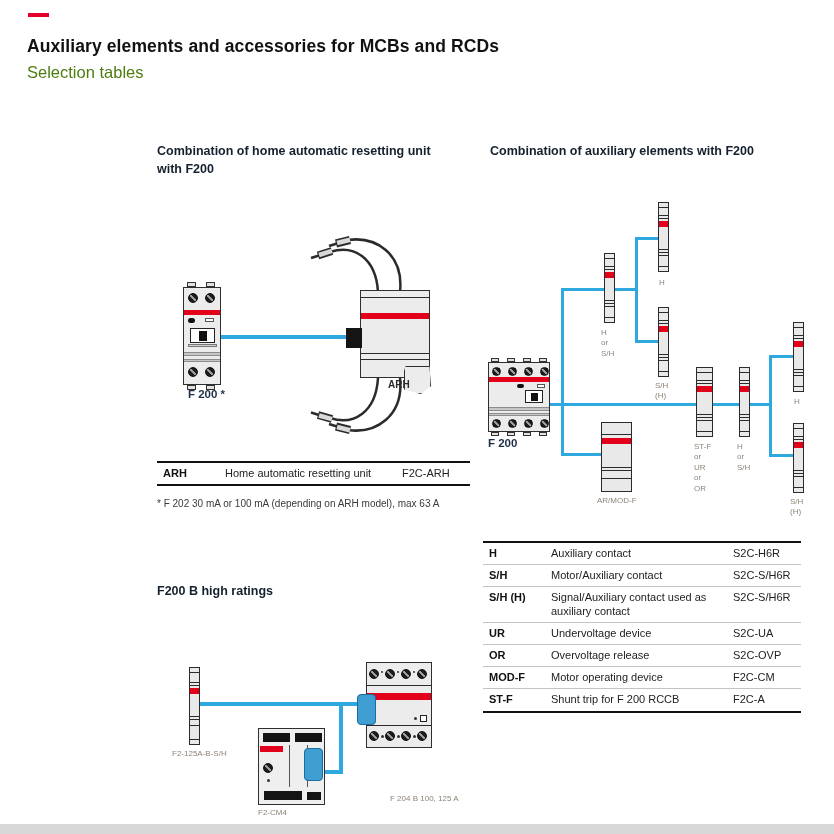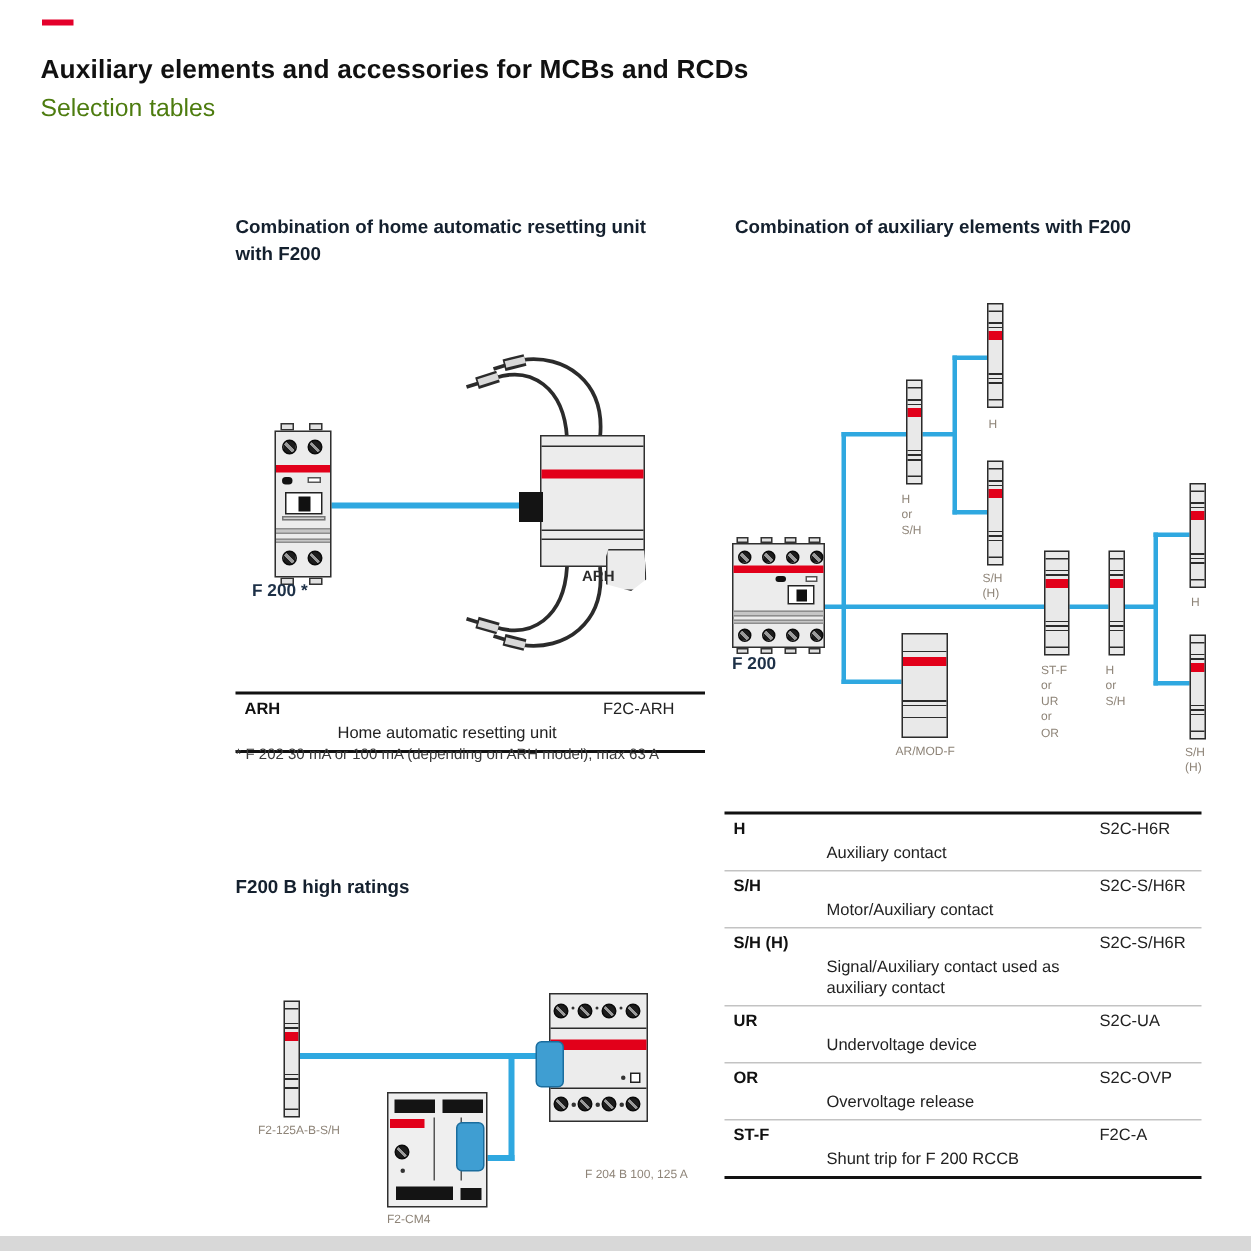--- a/index.html
+++ b/index.html
@@ -107,7 +107,7 @@
     <div class="sc" style="left:4px;top:79px;"></div>
       <div class="sc" style="left:21px;top:79px;"></div>
   </div>
-  <div class="navylabel" style="left:168px;top:388px;">F 200 *</div>
+  <div class="navylabel" style="left:188px;top:388px;">F 200 *</div>
 
   <svg class="abs" style="left:310px;top:236px;" width="122" height="56" viewBox="0 0 122 56">
     <path d="M68,56 C66,22 44,8 20,16" stroke="#2b2b2b" stroke-width="2.5" fill="none"></path>

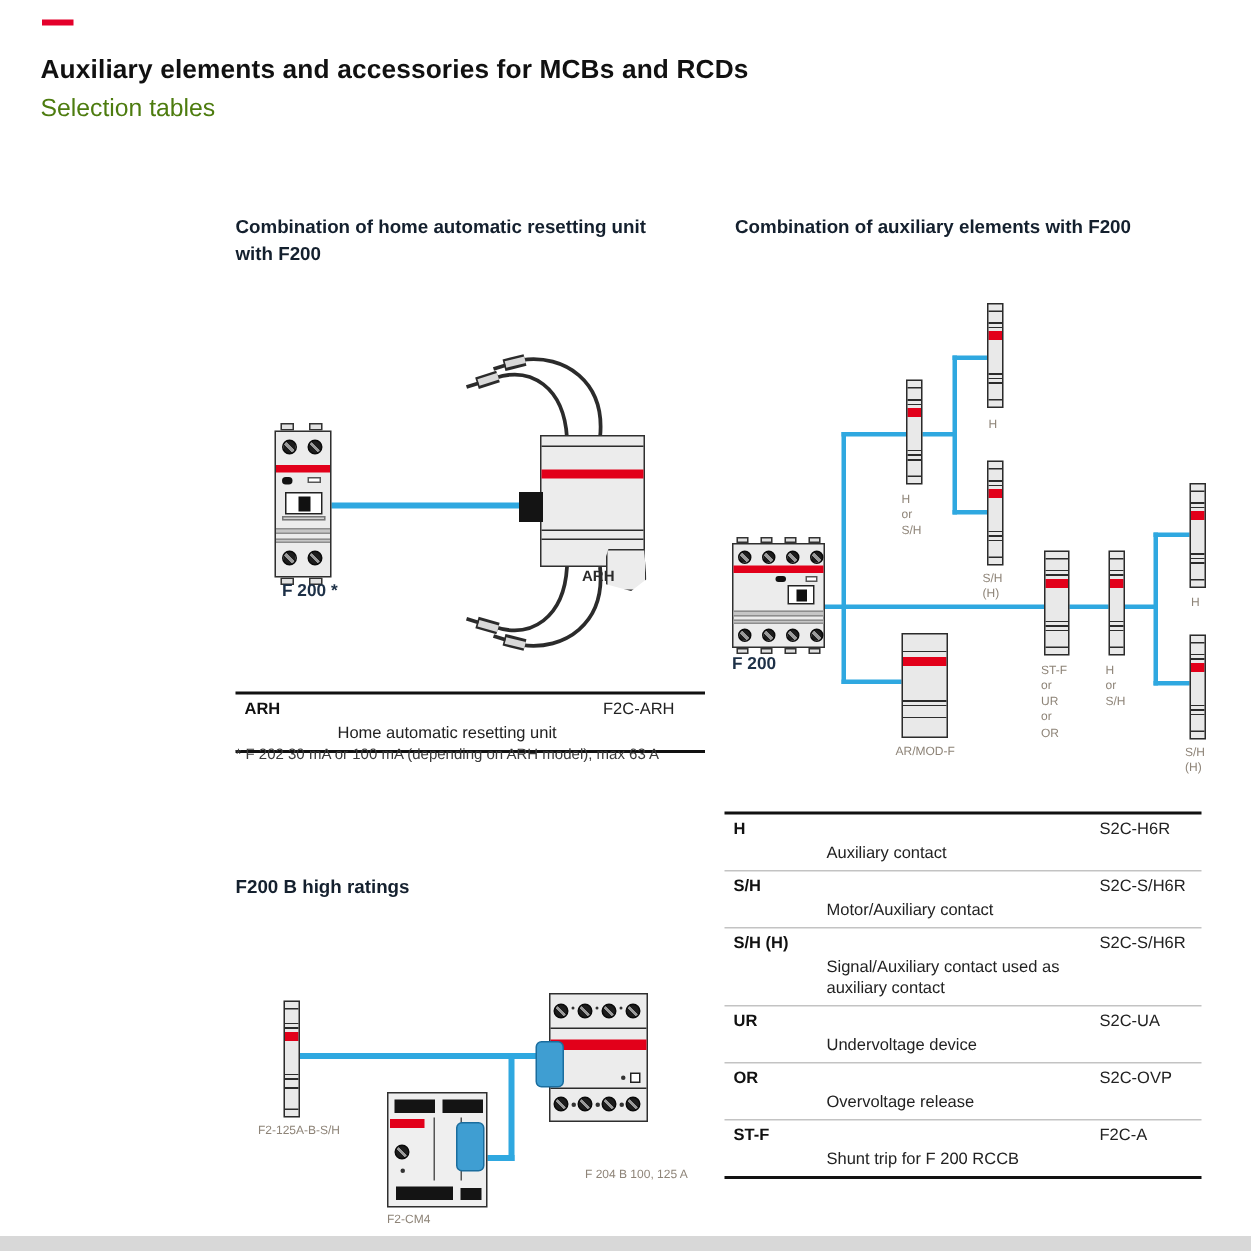--- a/index.html
+++ b/index.html
@@ -66,7 +66,7 @@
   .trow{display:flex;align-items:flex-start;padding:4px 0 4px 6px;border-top:1px solid #c3c3c3;line-height:1.2;}
   .trow:first-child{border-top:none;}
   .tc.code{width:62px;font-weight:bold;color:#111;flex:none;}
-  .tc.desc{flex:1;color:#222;padding-right:6px;margin-top:16px;}
+  .tc.desc{flex:1;color:#222;padding-right:6px;}
   .tc.part{width:68px;flex:none;color:#222;}
   .footnote{position:absolute;font-size:10px;color:#3a3a3a;}
   .bluecon{position:absolute;background:#3f9ed2;border:1.3px solid #1a6d9e;border-radius:4px;}

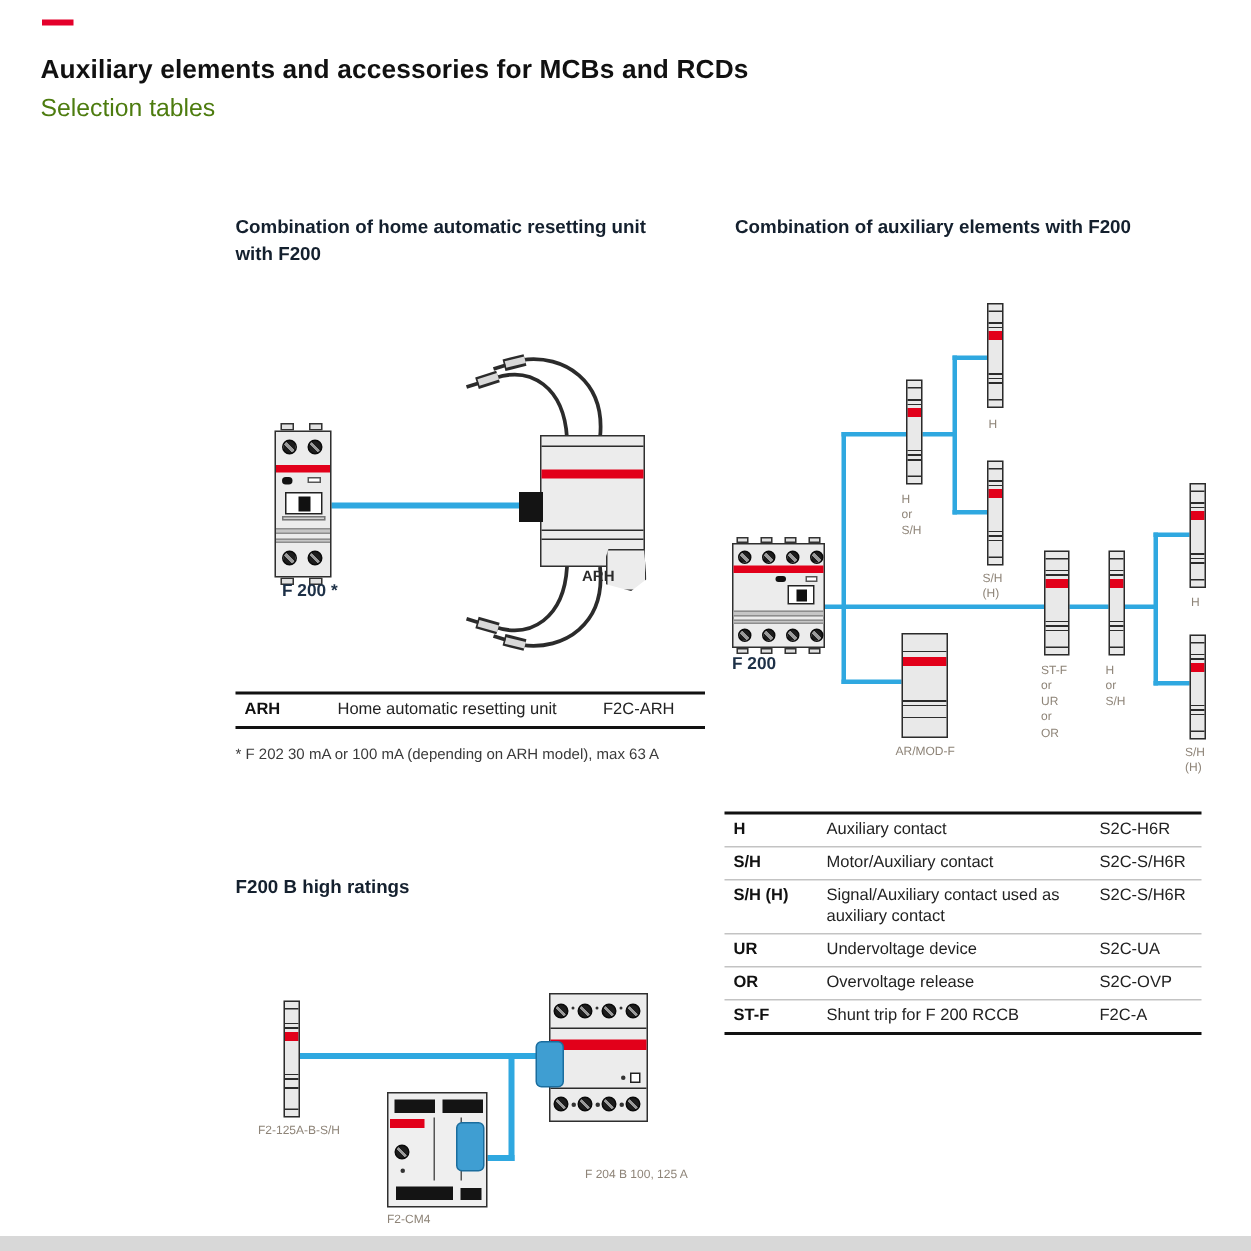--- a/index.html
+++ b/index.html
@@ -295,6 +295,11 @@
       <div class="tc part">S2C-OVP</div>
     </div>
     <div class="trow">
+      <div class="tc code">MOD-F</div>
+      <div class="tc desc">Motor operating device</div>
+      <div class="tc part">F2C-CM</div>
+    </div>
+    <div class="trow">
       <div class="tc code">ST-F</div>
       <div class="tc desc">Shunt trip for F 200 RCCB</div>
       <div class="tc part">F2C-A</div>

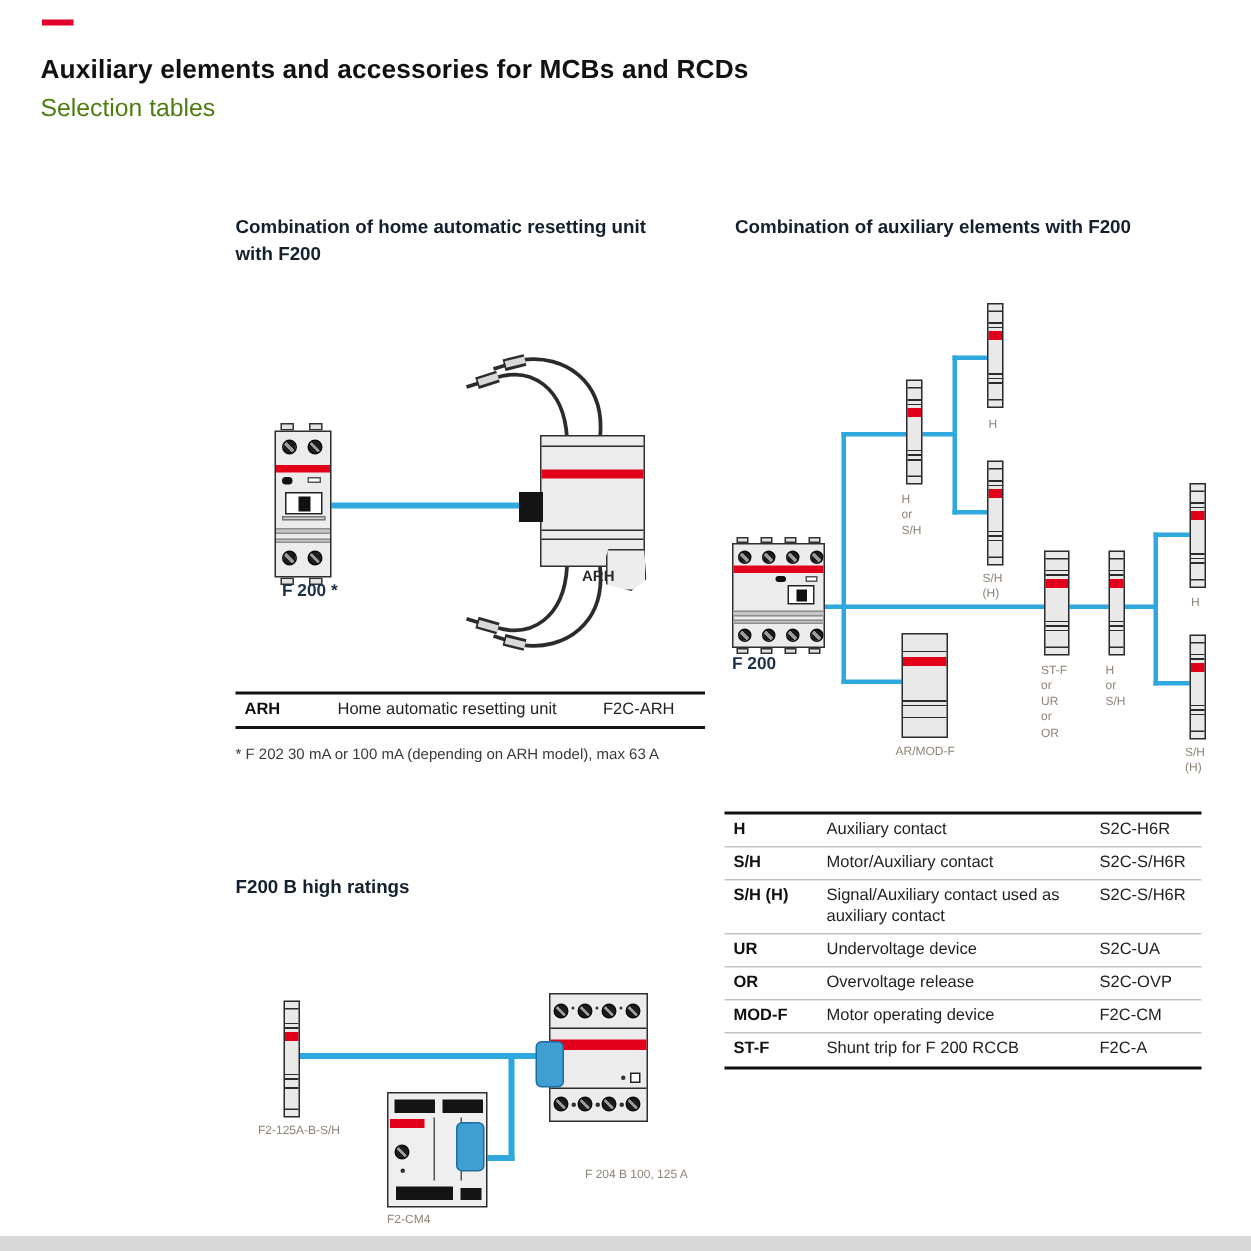--- a/index.html
+++ b/index.html
@@ -193,7 +193,7 @@
       <div class="dot" style="left:46px;top:72px;"></div>
   </div>
   <div class="bluecon" style="left:357px;top:694px;width:19px;height:31px;"></div>
-  <div class="dlabel" style="left:364px;top:778px;padding-left:26px;">F 204 B 100, 125 A</div>
+  <div class="dlabel" style="left:364px;top:794px;padding-left:26px;">F 204 B 100, 125 A</div>
 
   <div class="bl" style="left:550px;top:403px;width:222px;height:3px;"></div>
   <div class="bl" style="left:561px;top:288px;width:3px;height:168px;"></div>

